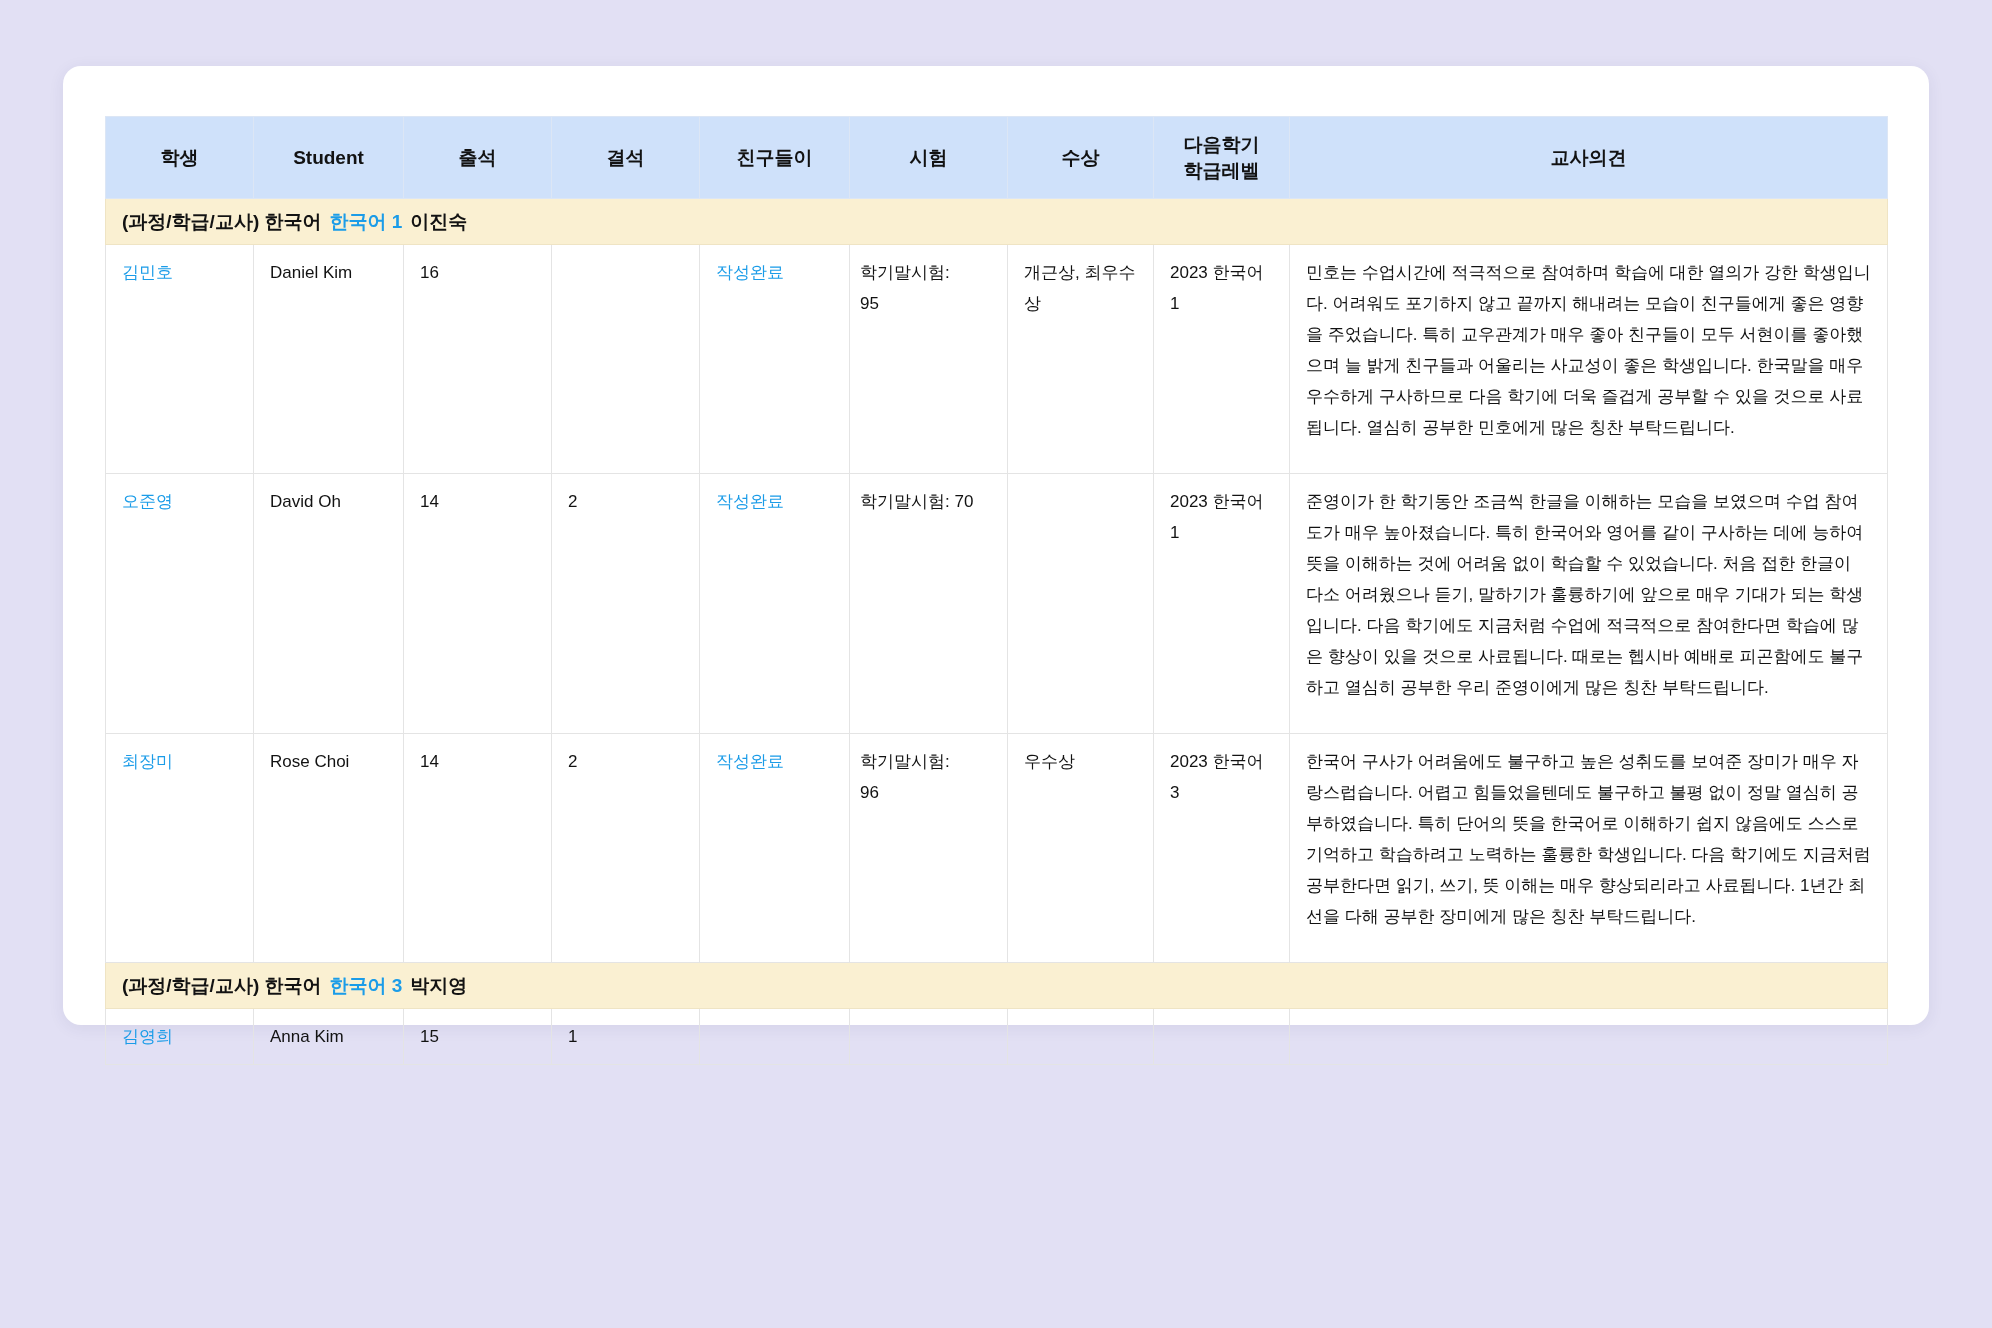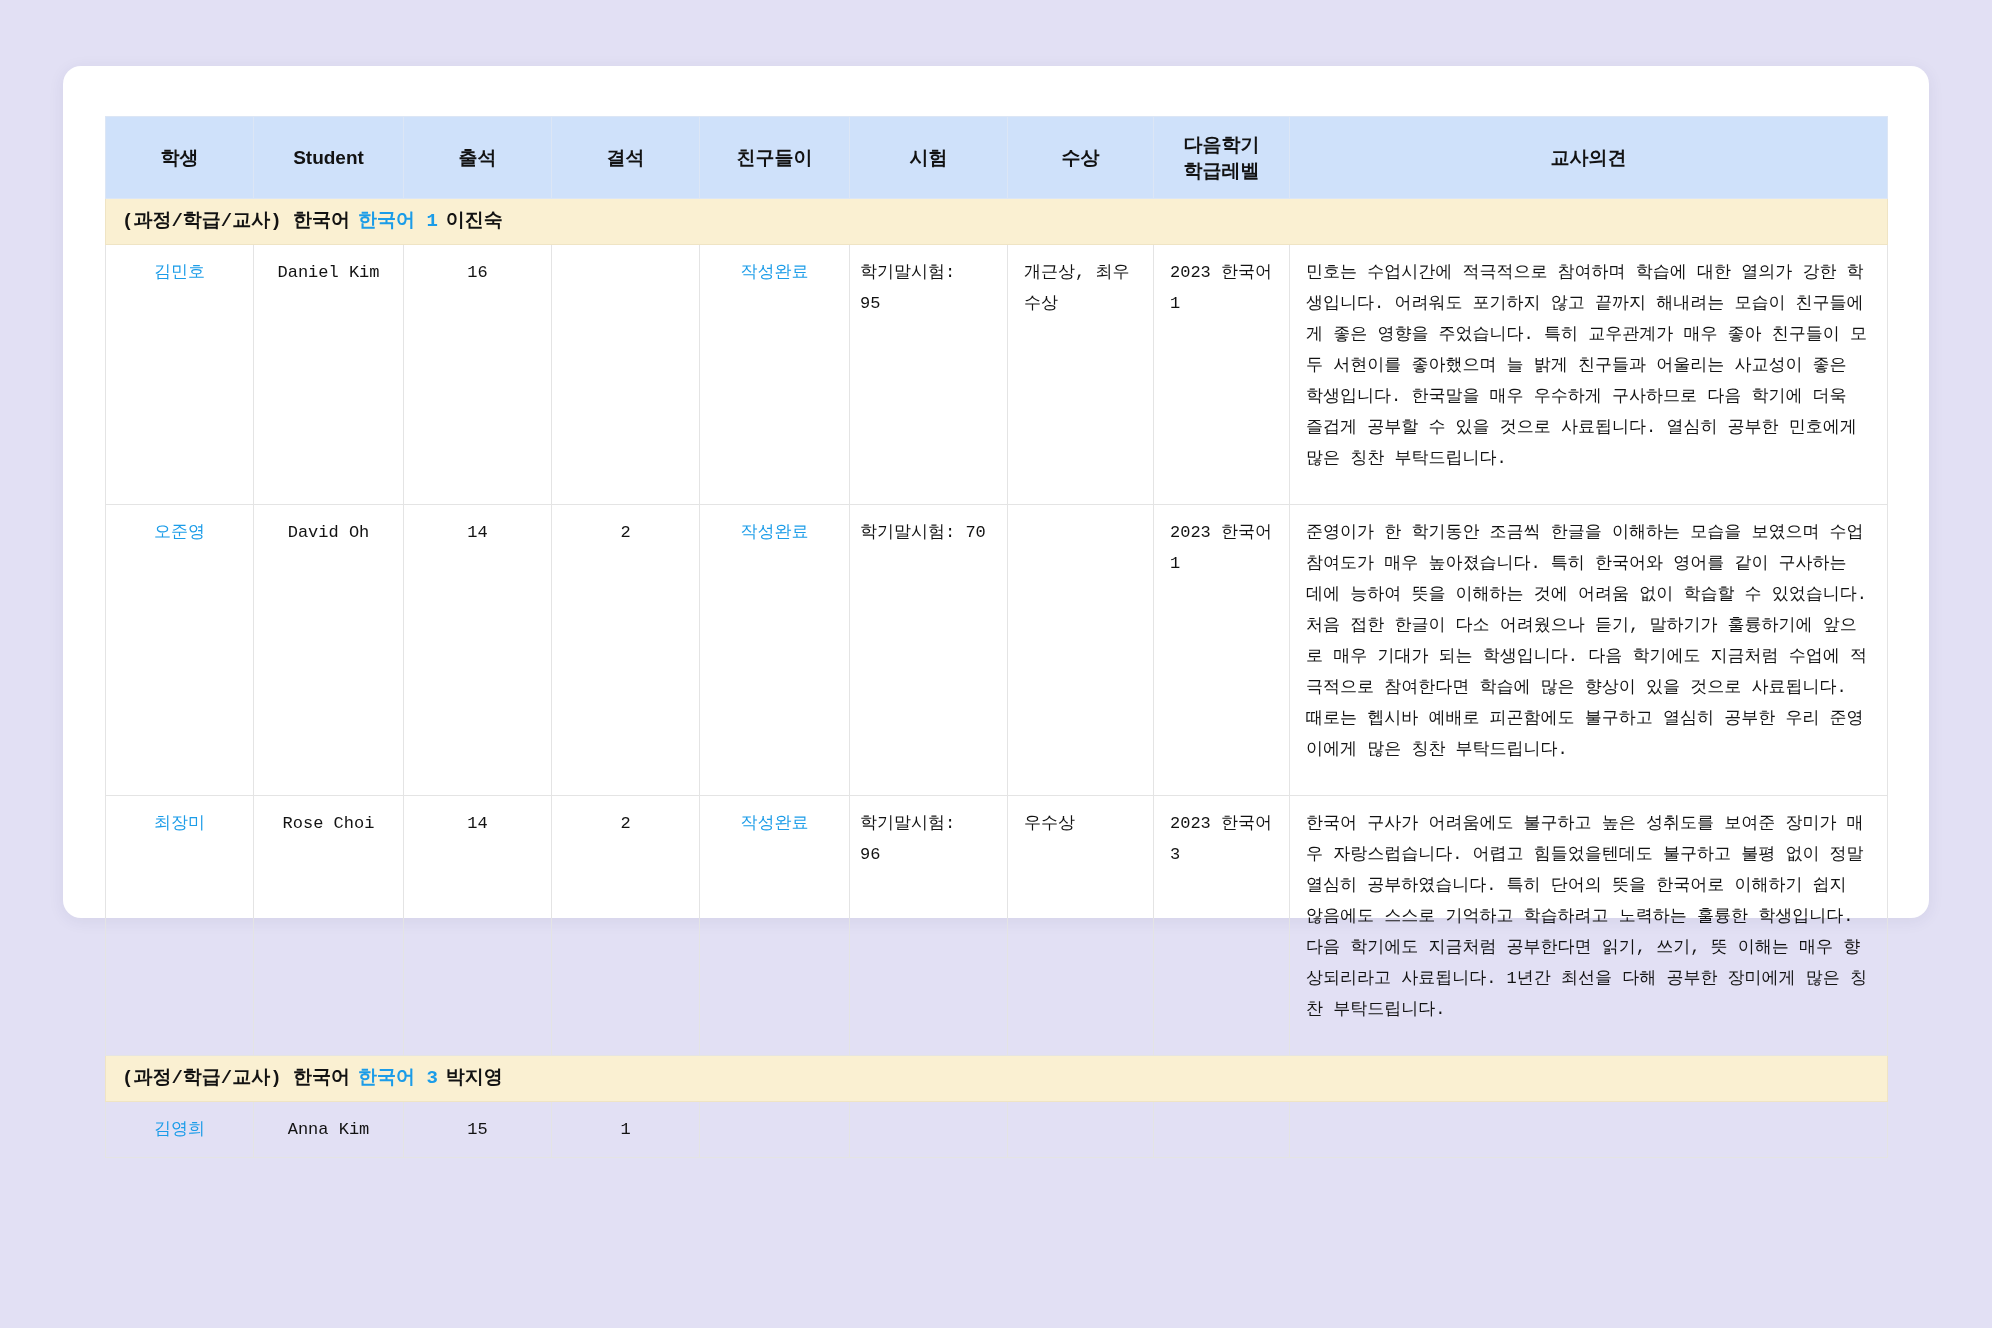--- a/index.html
+++ b/index.html
@@ -22,7 +22,7 @@
   .card {
     position: absolute;
     left: 63px; top: 66px;
-    width: 1866px; height: 852px;
+    width: 1866px; height: 959px;
     background: #ffffff;
     border-radius: 18px;
     box-shadow: 0 3px 16px rgba(45, 45, 100, 0.08);

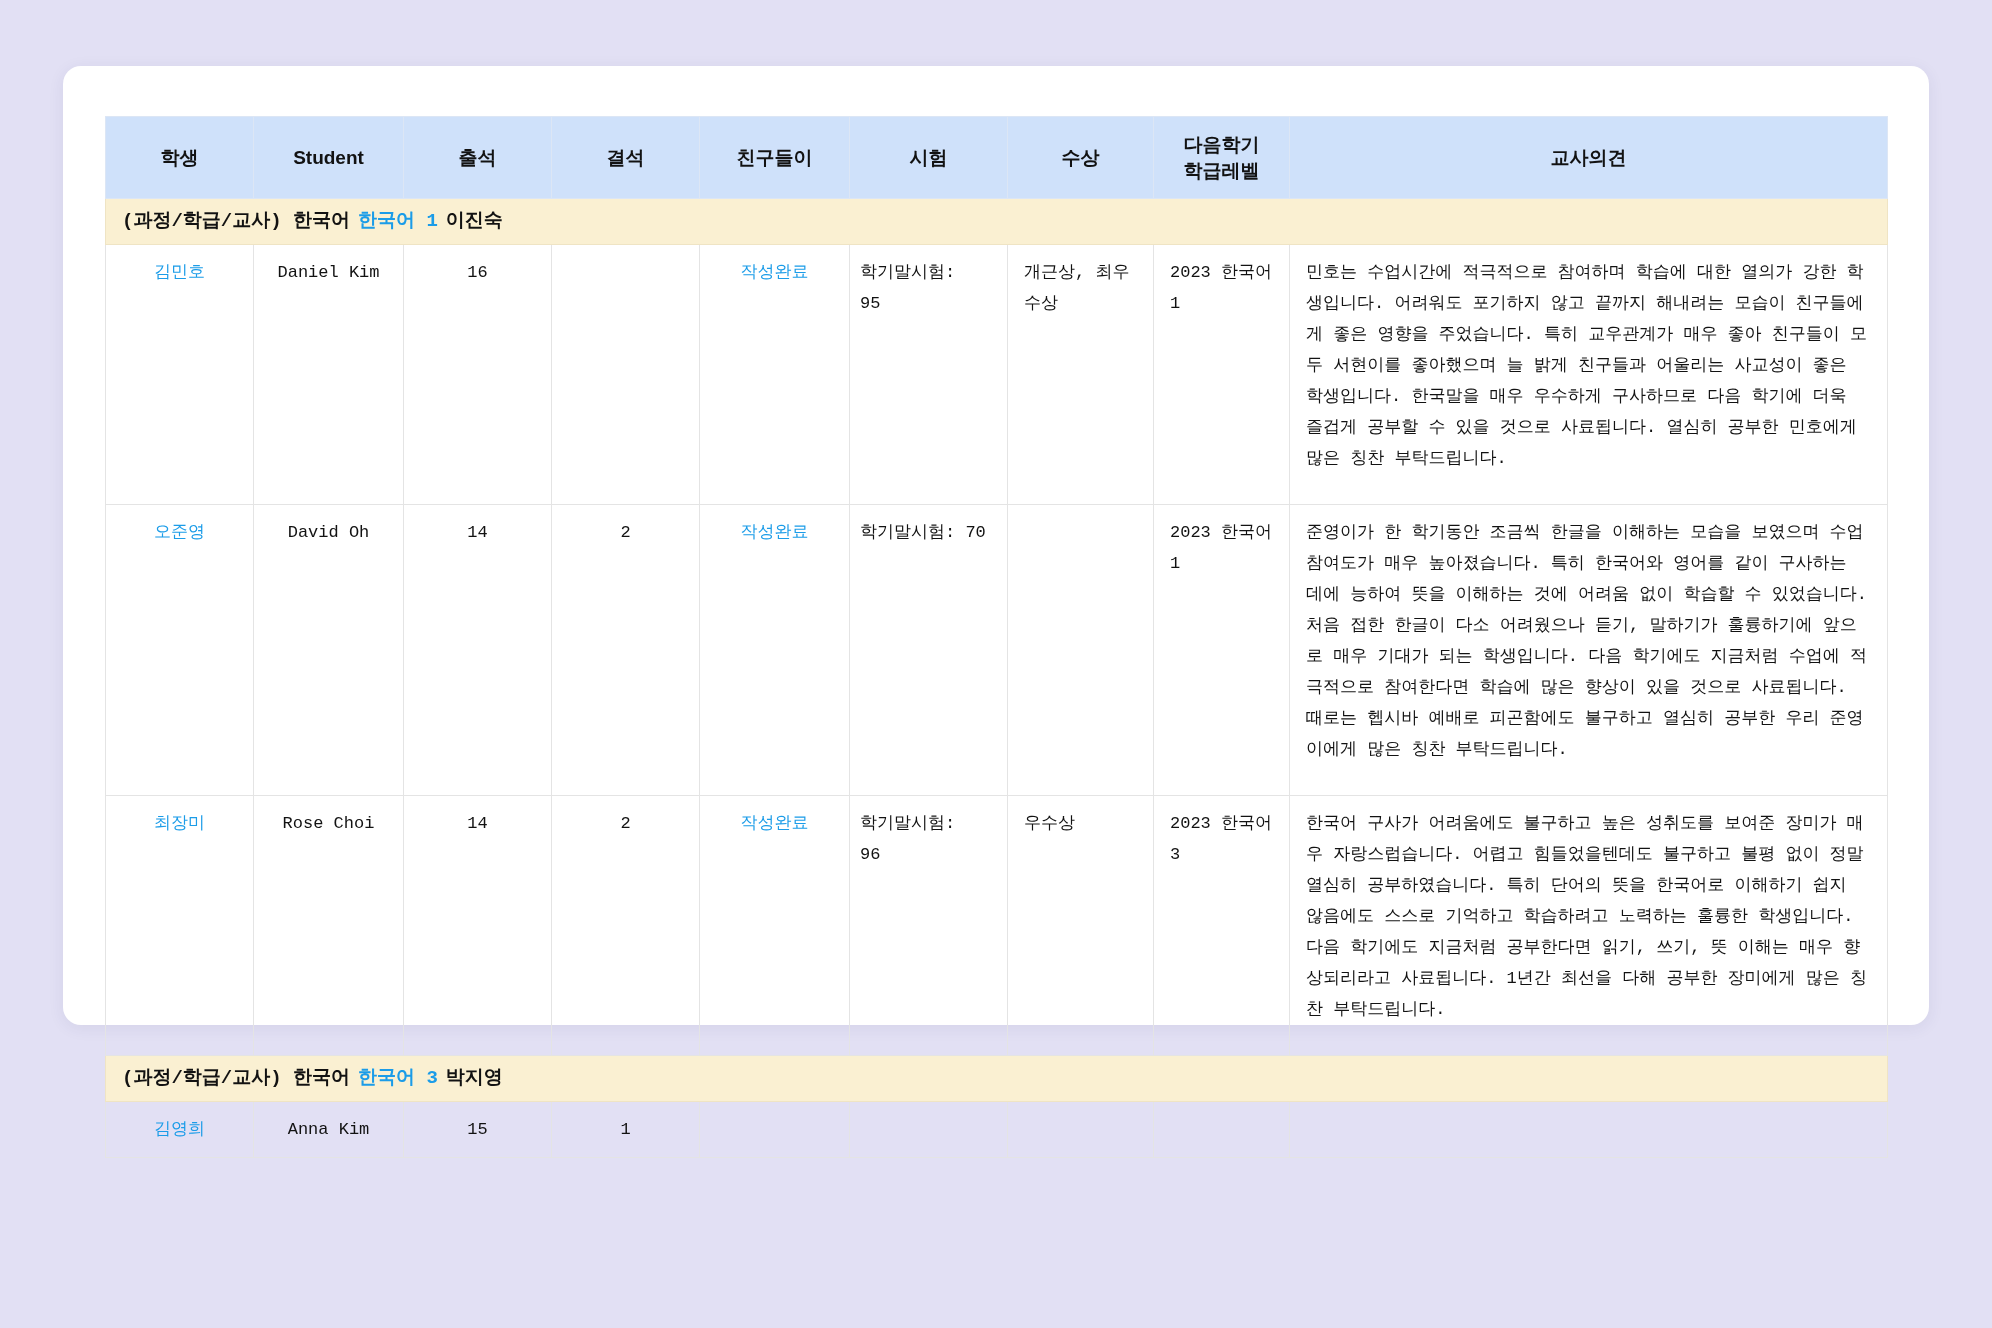--- a/index.html
+++ b/index.html
@@ -53,7 +53,6 @@
     padding: 12px 16px;
     word-break: normal;
     overflow-wrap: break-word;
-    font-family: Liberation Mono, monospace;
   }
   td.section-band {
     background: var(--section-bg);

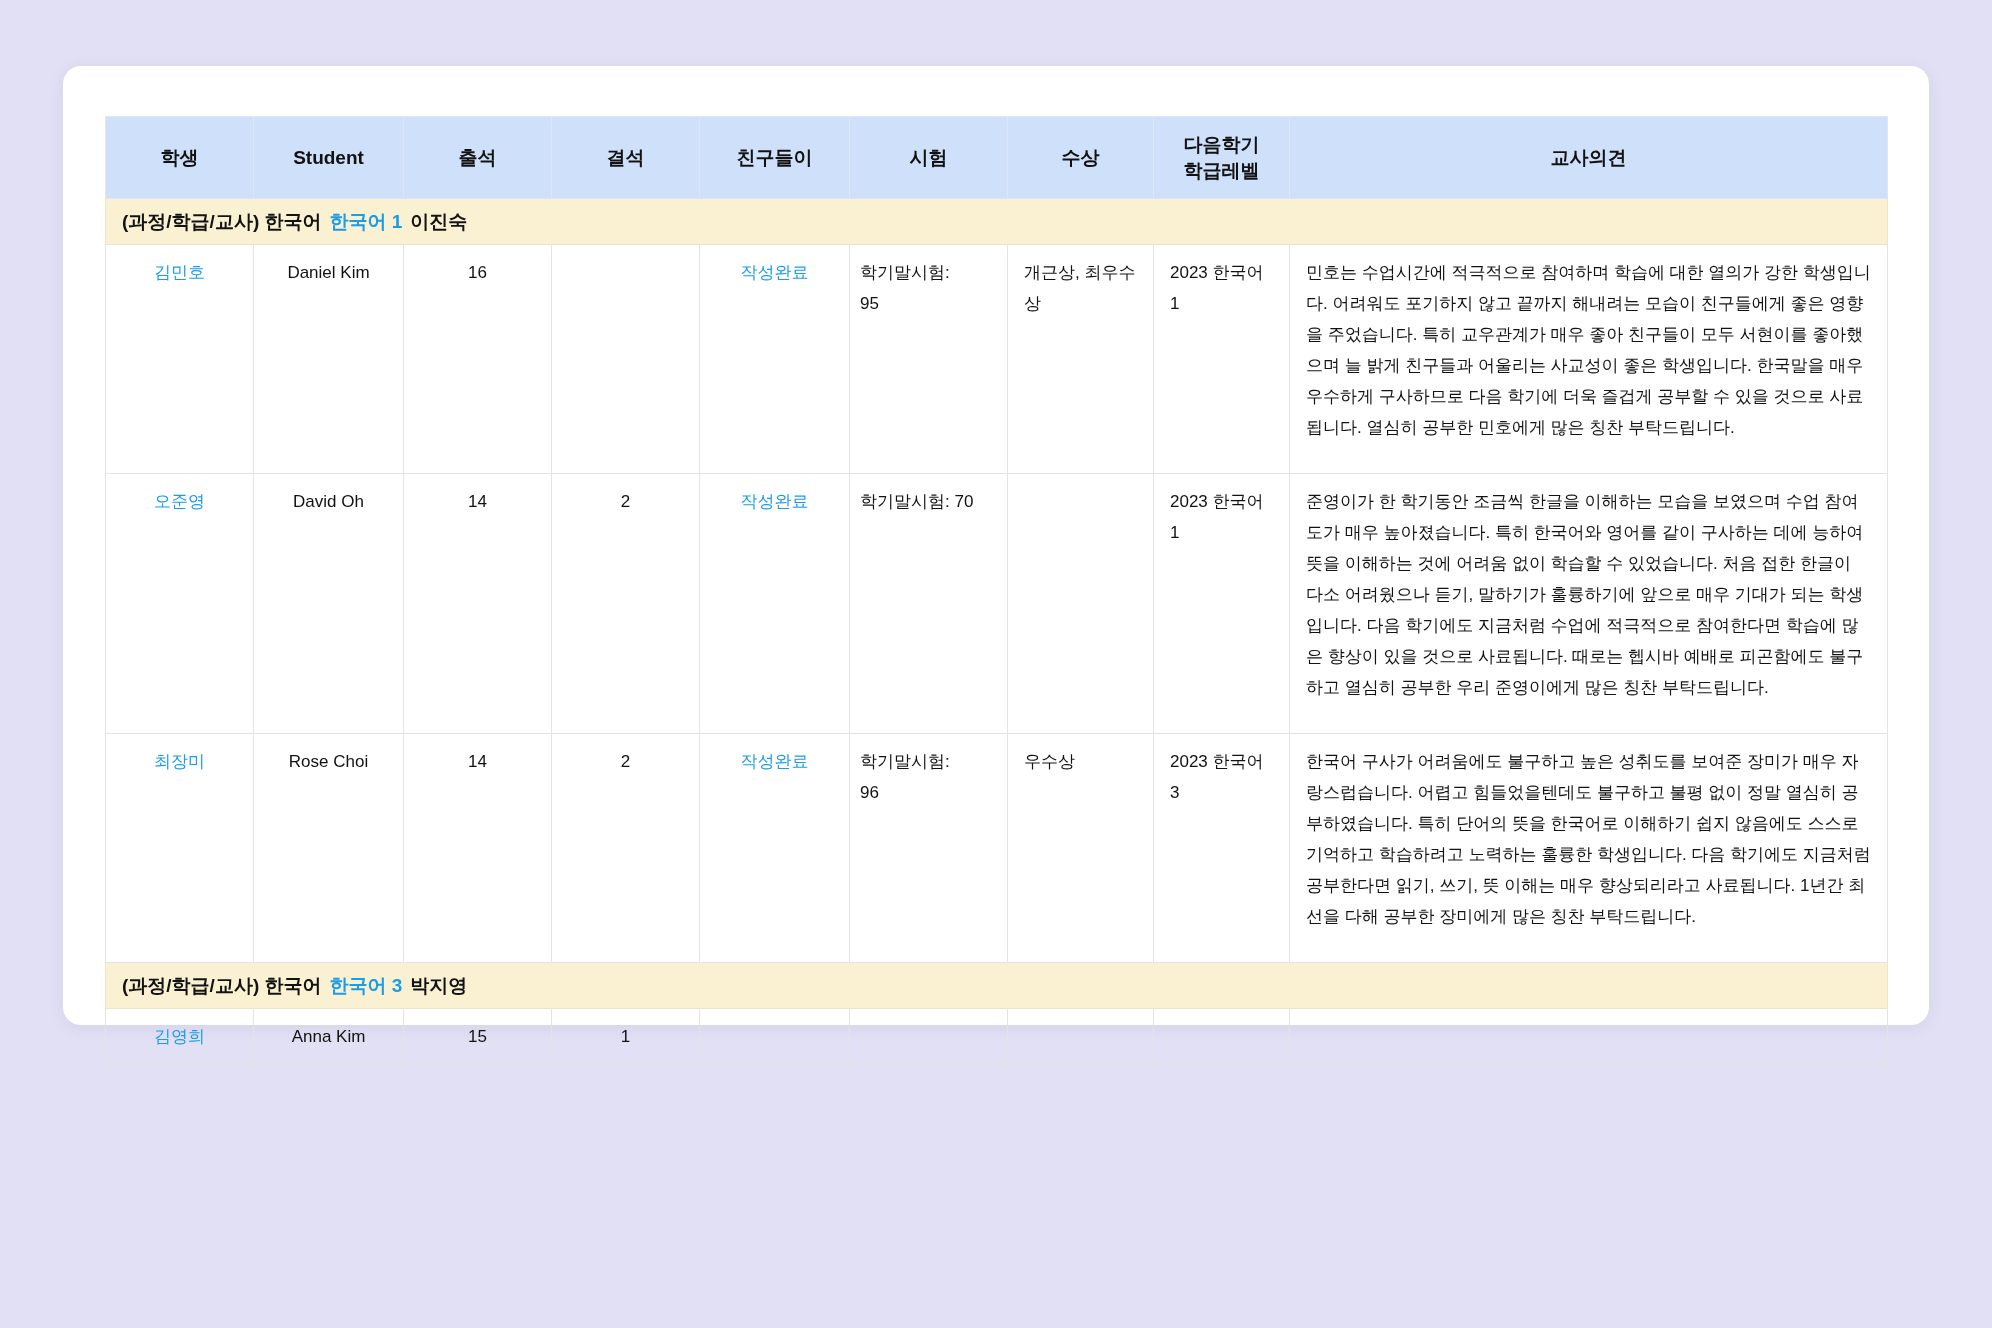--- a/index.html
+++ b/index.html
@@ -65,7 +65,7 @@
   }
   .band-inner { display: flex; gap: 8px; align-items: baseline; }
   .link { color: var(--accent); cursor: pointer; }
-  td.c-center { text-align: center; }
+  td.c-center { }
   td.c-left { text-align: left; margin-top: 48px; }
   td.pre { white-space: pre-line; }
   td.exam-cell { padding: 12px 10px; }

